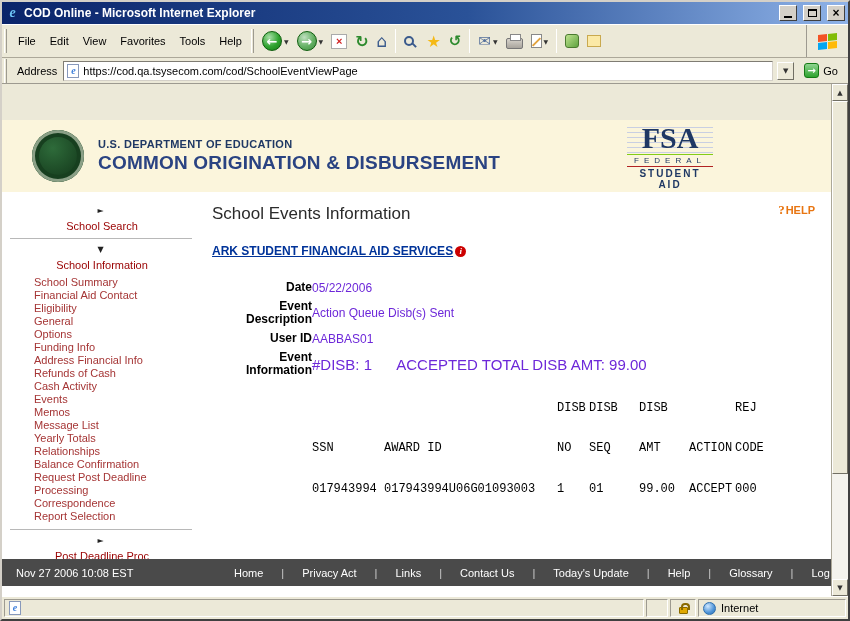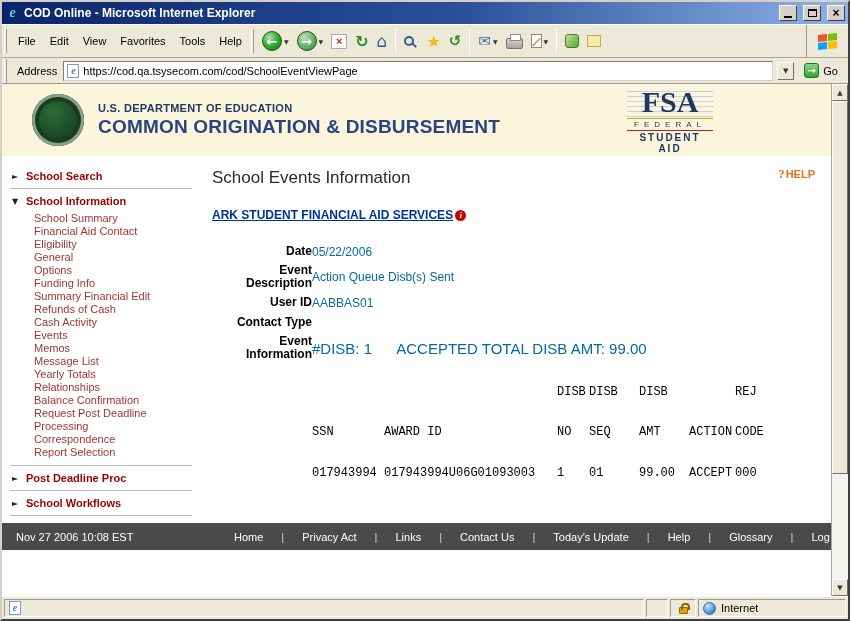--- a/index.html
+++ b/index.html
@@ -71,7 +71,7 @@
 
   
   .content { flex:1; display:flex; min-height:0; }
-  .page { flex:1; display:flex; flex-direction:column; background:#fff; overflow:hidden; }
+  .page { flex:1; display:flex; flex-direction:column; background:#fff; overflow:hidden;margin-top:36px; }
 
   .banner { flex:0 0 72px; background:#FBF5DC; display:flex; align-items:center; padding:0 0 0 30px; }
   .seal { width:52px; height:52px; border-radius:50%; background:radial-gradient(circle at 40% 35%, #2E6B3A, #173F1F 70%);

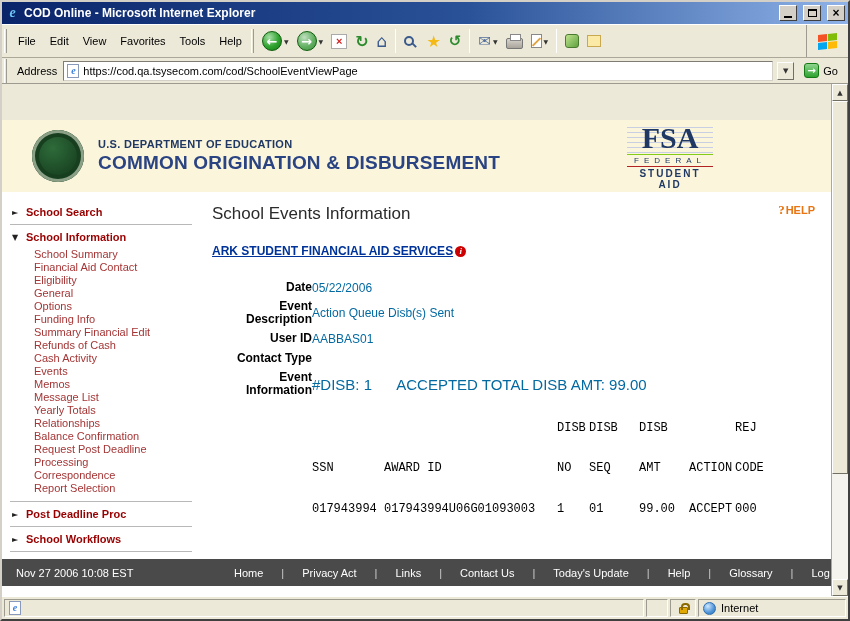--- a/index.html
+++ b/index.html
@@ -95,7 +95,7 @@
   
   .sidebar { flex:0 0 200px; padding:12px 0 0 8px; font-size:11px; }
   .side-section { border-bottom:1px solid #B8B8B8; width:182px; padding-bottom:4px; margin-bottom:4px; }
-  .side-header { color:#990000; font-weight:bold; display:flex; align-items:center; gap:5px; padding:2px 0 2px 2px; cursor:pointer; }
+  .side-header { color:#990000; font-weight:normal; display:flex; align-items:center; gap:5px; padding:2px 0 2px 2px; cursor:pointer;flex-direction:column; }
   .arrow { font-family:"DejaVu Sans",sans-serif; font-size:8px; color:#222; width:9px; }
   .arrow.right::after { content:"►"; }
   .arrow.down::after { content:"▼"; }

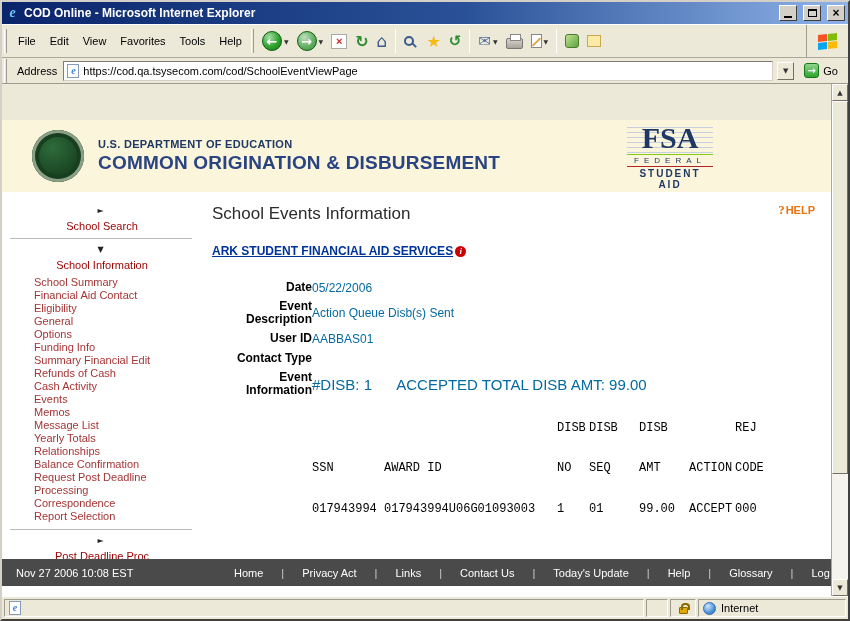--- a/index.html
+++ b/index.html
@@ -116,7 +116,7 @@
   .fields { margin:22px 0 0 8px; }
   .field-row { display:flex; align-items:center; margin-bottom:5px; min-height:15px; }
   .field-label { width:92px; font-weight:bold; font-size:12px; line-height:13px; flex:0 0 92px;text-align:right; }
-  .field-value { font-size:12px; color:#0369a1; }
+  .field-value { font-size:12px; color:#6d28d9; }
   .field-value.mono { font-family:Liberation Sans, sans-serif; white-space:pre; font-size:15px; }
 
   .disb-table { margin:24px 0 0 100px; border-collapse:collapse; font-family:"Liberation Mono",monospace;

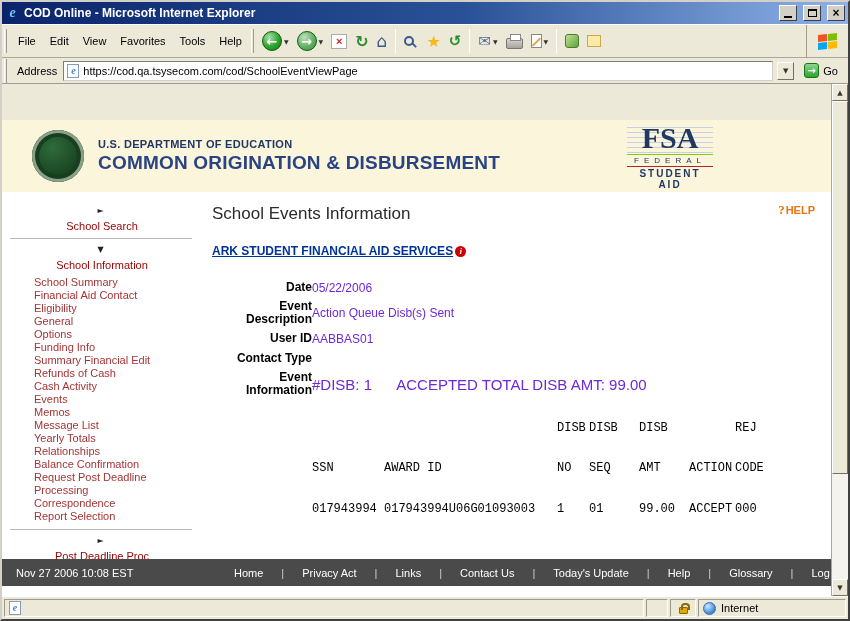--- a/index.html
+++ b/index.html
@@ -293,7 +293,7 @@
               <div class="side-item">General</div>
               <div class="side-item">Options</div>
               <div class="side-item">Funding Info</div>
-              <div class="side-item">Summary Financial Edit</div>
+              <div class="side-item">Address Financial Info</div>
               <div class="side-item">Refunds of Cash</div>
               <div class="side-item">Cash Activity</div>
               <div class="side-item">Events</div>

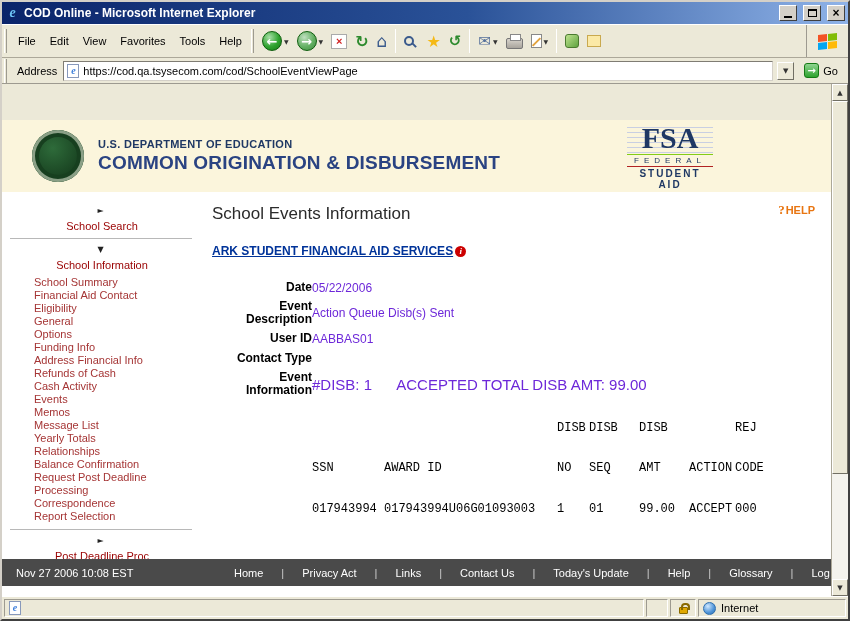--- a/index.html
+++ b/index.html
@@ -348,10 +348,6 @@
             <div class="field-row">
               <div class="field-label">User ID</div>
               <div class="field-value">AABBAS01</div>
-            </div>
-            <div class="field-row">
-              <div class="field-label">Contact Type</div>
-              <div class="field-value"></div>
             </div>
             <div class="field-row">
               <div class="field-label">Event Information</div>

